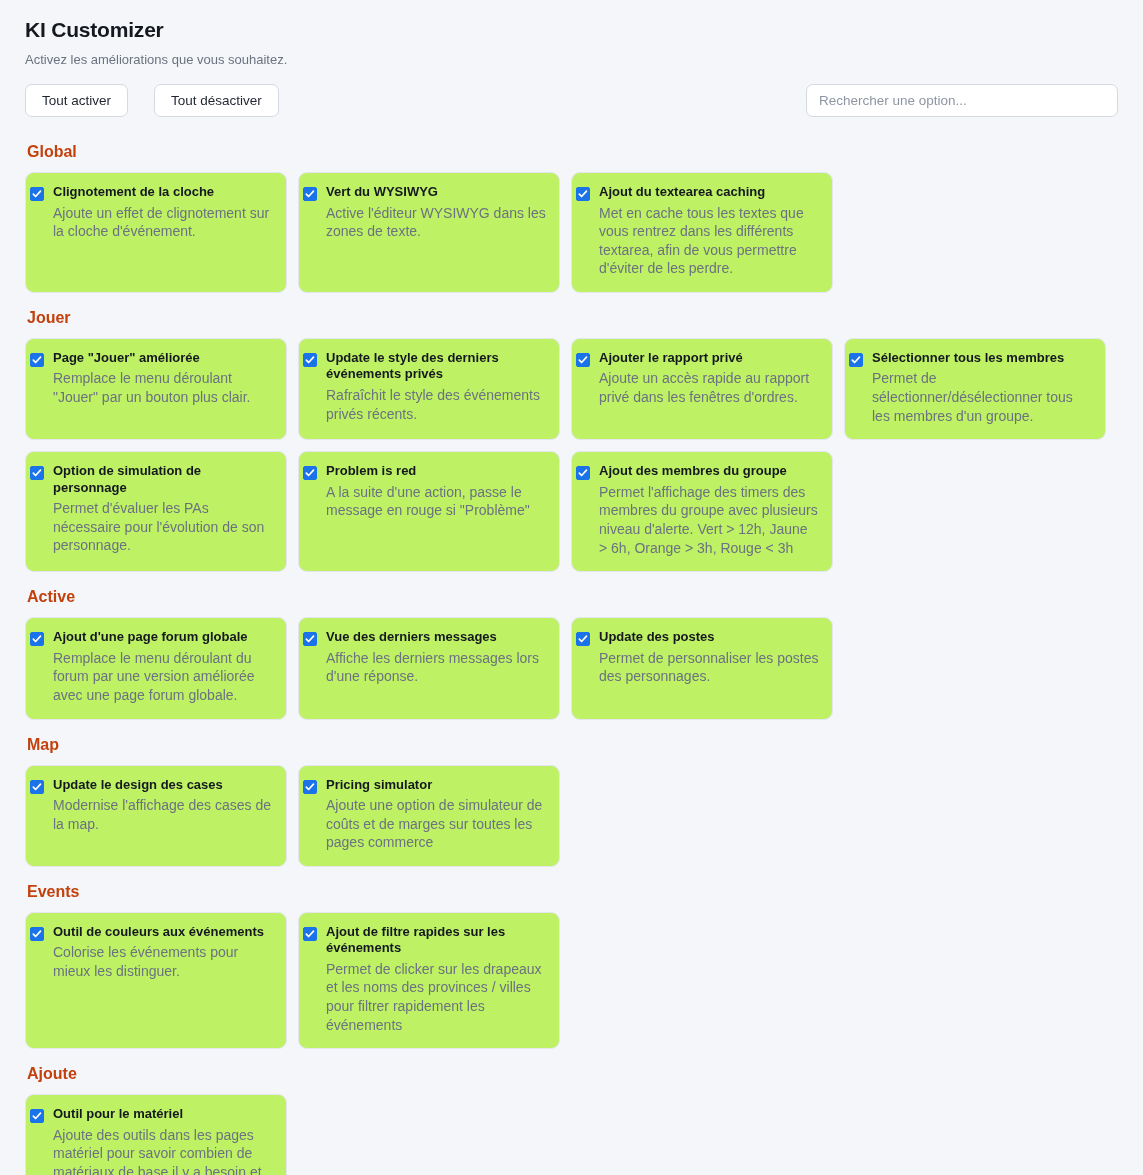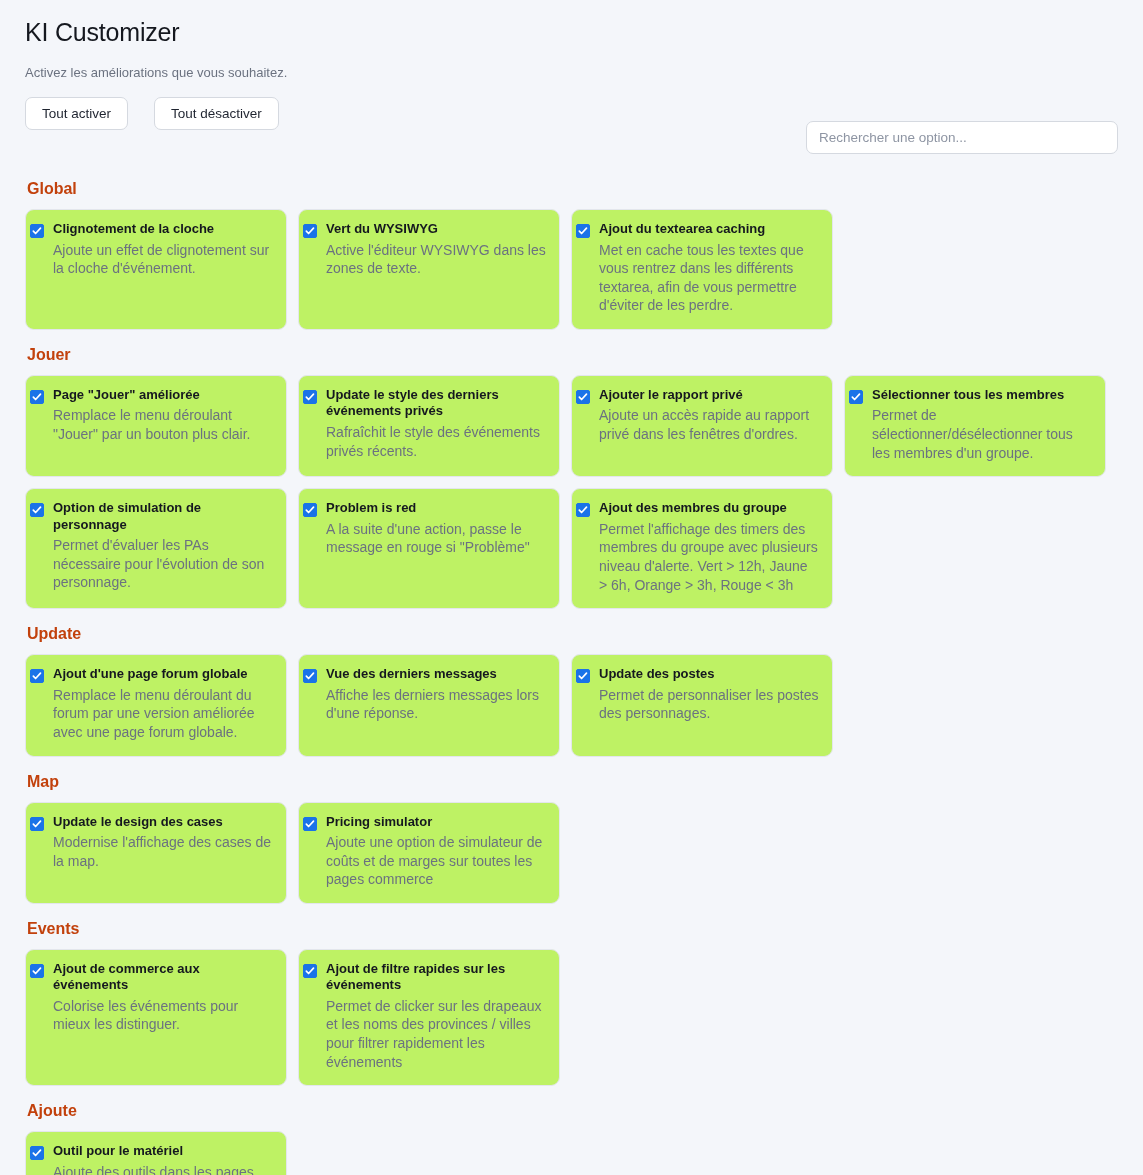--- a/index.html
+++ b/index.html
@@ -21,10 +21,10 @@
 
   
   .app-title {
-    font-size: 25px;
-    font-weight: normal;
+    font-size: 21px;
+    font-weight: bold;
     letter-spacing: -0.2px;
-    margin: 0 0 18px 0;
+    margin: 0 0 10px 0;
     color: #15181f;
   }
   .app-subtitle {

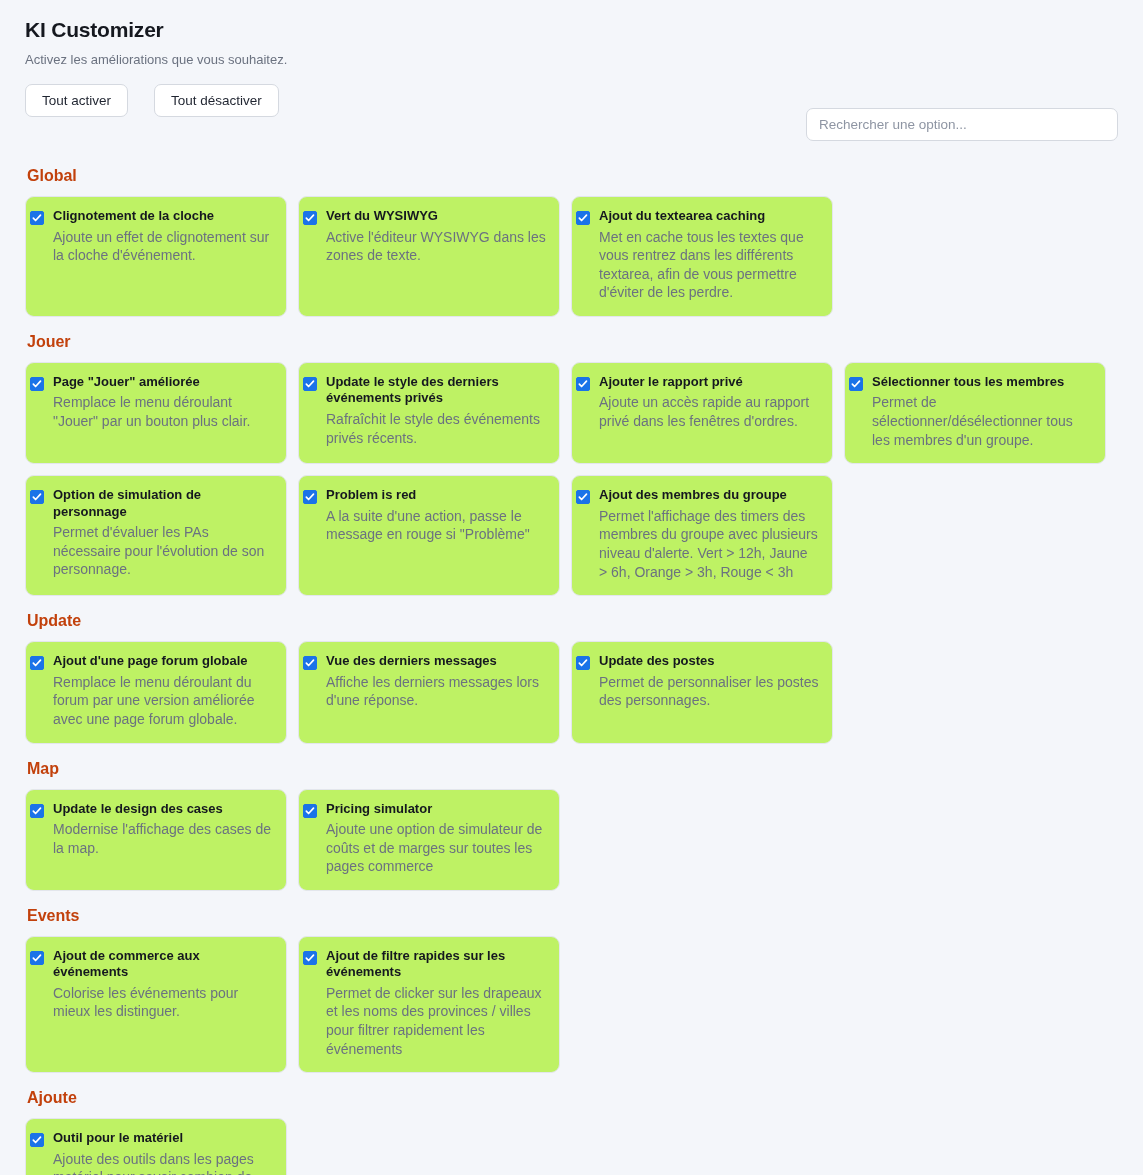--- a/index.html
+++ b/index.html
@@ -56,7 +56,6 @@
   }
   .search-wrap {
     width: 312px;
-    margin-top: 24px;
   }
   .search-input {
     width: 100%;

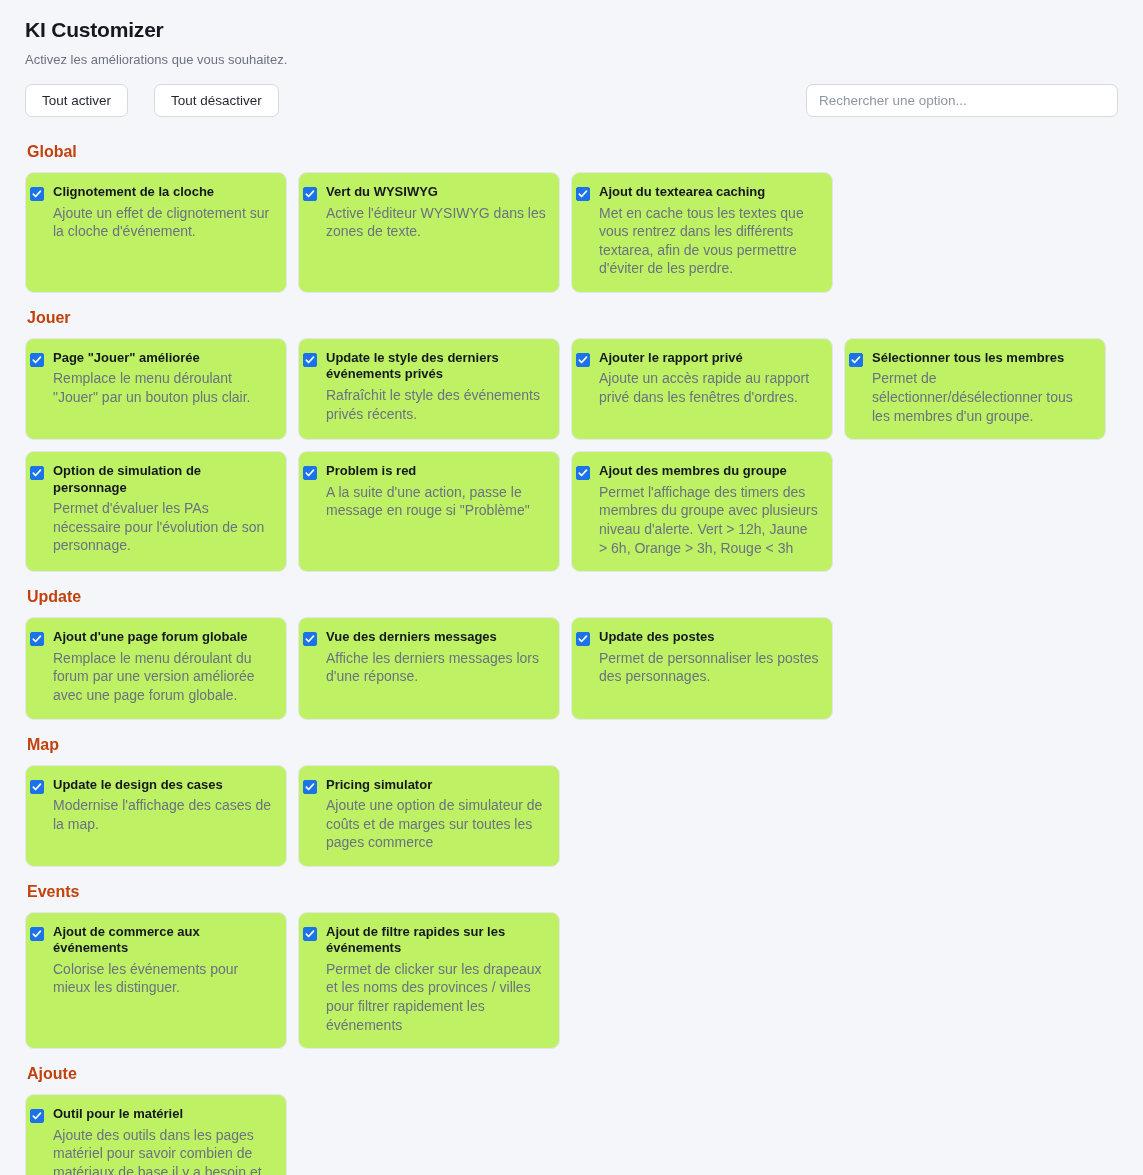--- a/index.html
+++ b/index.html
@@ -271,7 +271,7 @@
         </div>
       </div>
       <div class="section">
-        <h2 class="section-title">Update</h2>
+        <h2 class="section-title">Active</h2>
         <div class="grid">
           <div class="card">
             <span class="checkbox" role="checkbox" aria-checked="true">

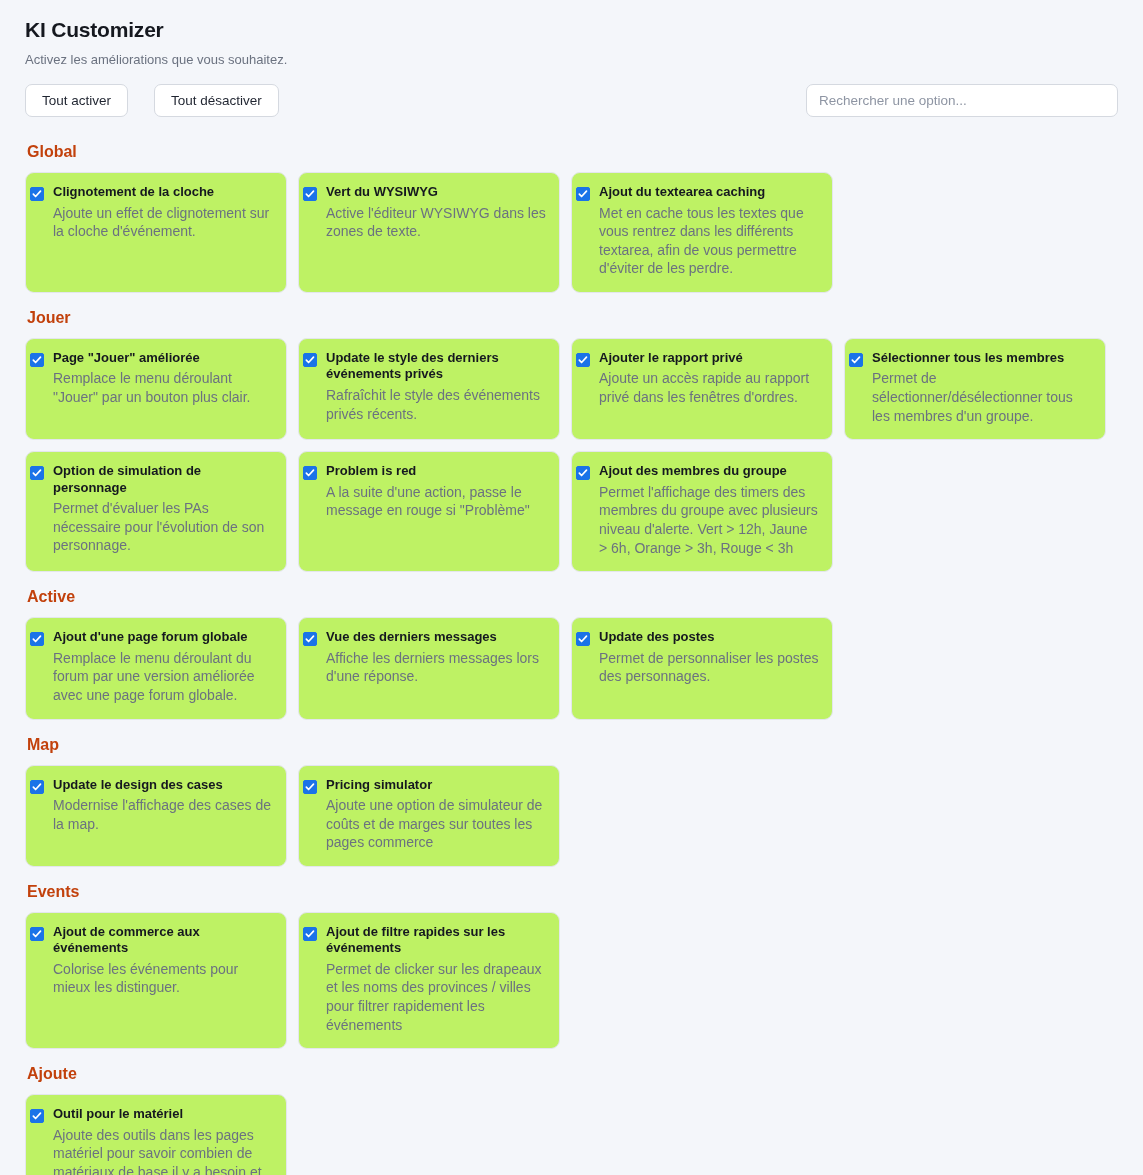--- a/index.html
+++ b/index.html
@@ -345,7 +345,7 @@
               </svg>
             </span>
             <div class="card-body">
-              <div class="card-title">Ajout de commerce aux événements</div>
+              <div class="card-title">Outil de couleurs aux événements</div>
               <div class="card-desc">Colorise les événements pour mieux les distinguer.</div>
             </div>
           </div>

